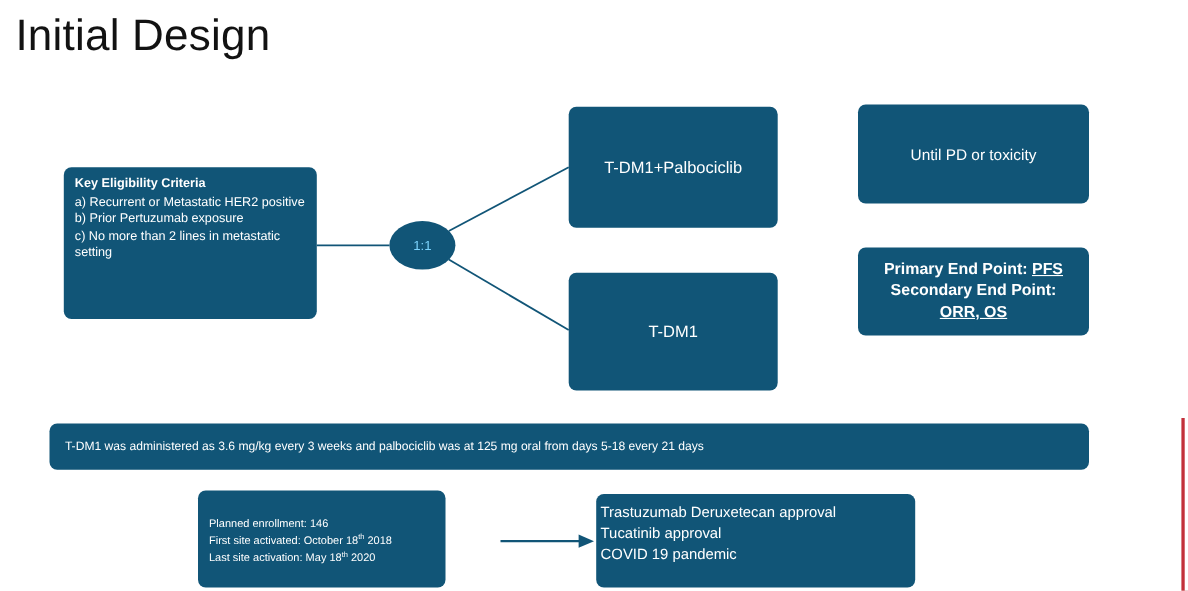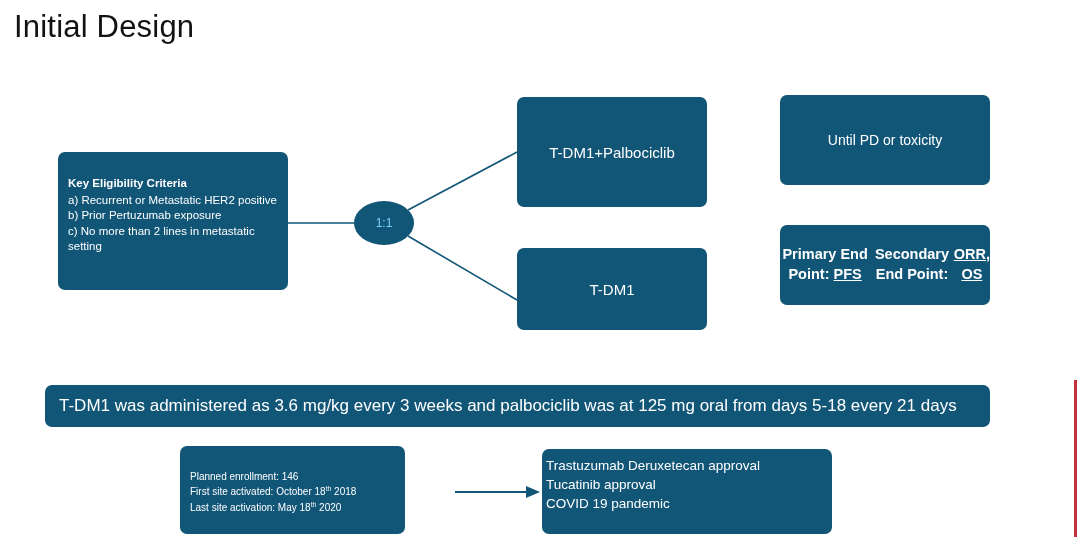--- a/index.html
+++ b/index.html
@@ -25,7 +25,7 @@
     position: absolute;
     left: 14px;
     top: 8px;
-    font-size: 31px;
+    font-size: 40px;
     font-weight: 400;
     letter-spacing: 0.2px;
     color: #121212;

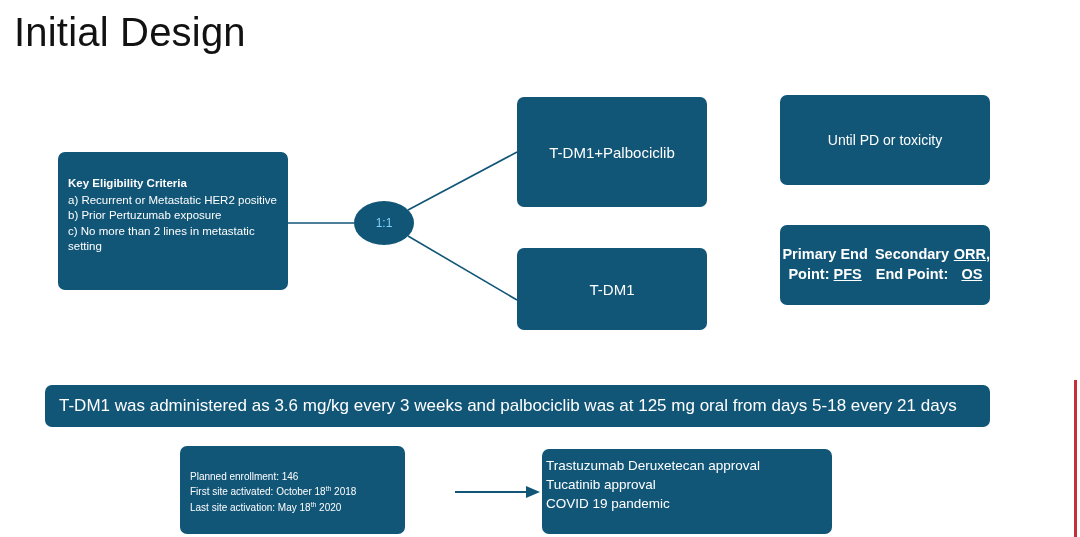--- a/index.html
+++ b/index.html
@@ -57,7 +57,7 @@
     top: 152px;
     width: 230px;
     height: 138px;
-    padding: 24px 9px 8px 10px;
+    padding: 8px 9px 8px 10px;
     font-size: 11.5px;
     line-height: 1.32;
   }

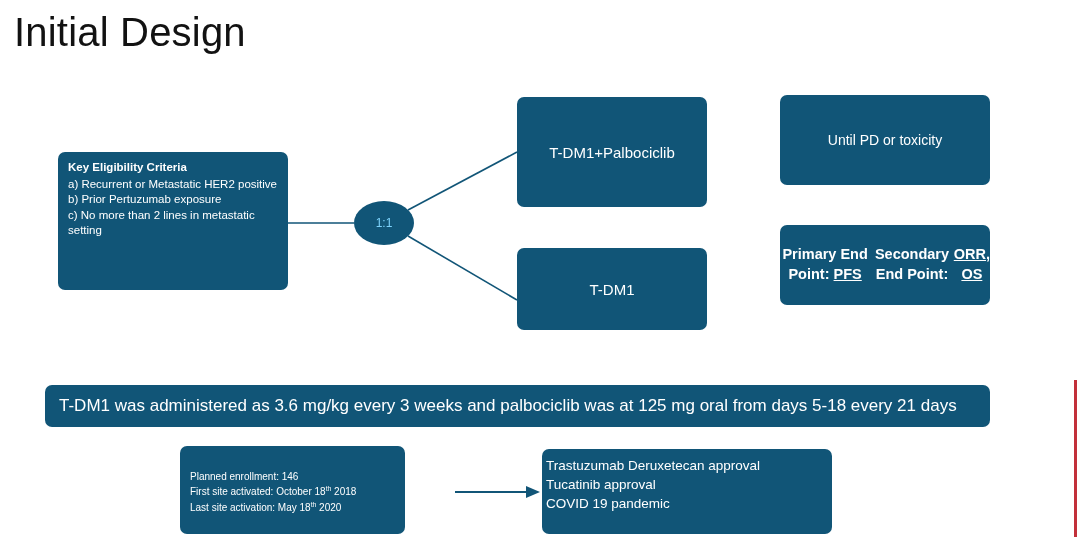--- a/index.html
+++ b/index.html
@@ -119,7 +119,7 @@
     font-size: 14.5px;
     font-weight: bold;
     line-height: 1.35;
-    flex-direction: row;
+    flex-direction: column;
   }
   #endpoints-box u { text-decoration: underline; }
 

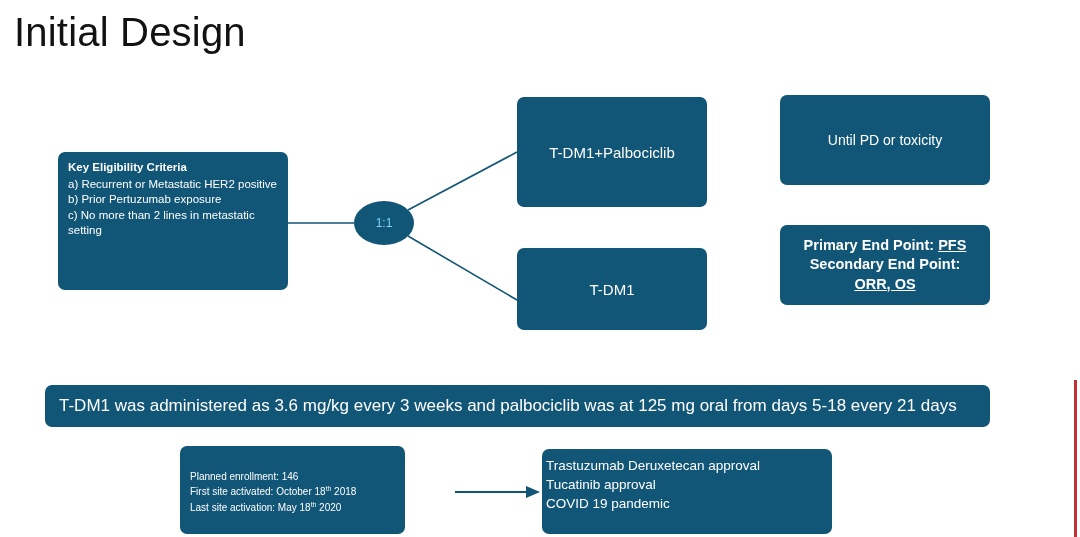--- a/index.html
+++ b/index.html
@@ -98,7 +98,7 @@
     left: 517px;
     top: 248px;
     width: 190px;
-    height: 82px;
+    height: 107px;
     font-size: 15px;
   }
 

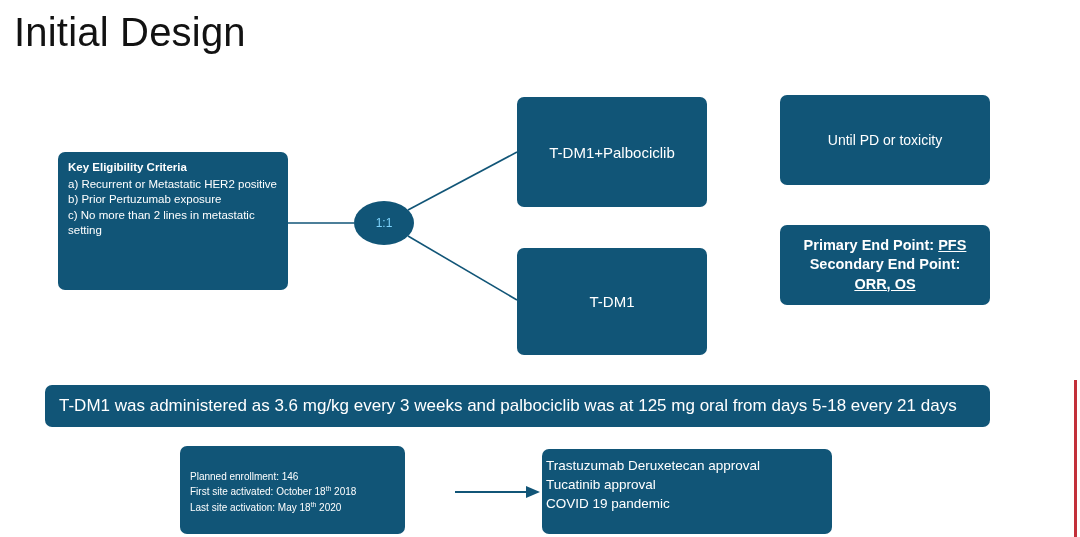--- a/index.html
+++ b/index.html
@@ -130,7 +130,7 @@
     width: 945px;
     height: 42px;
     padding-left: 14px;
-    font-size: 17px;
+    font-size: 11px;
   }
 
   

